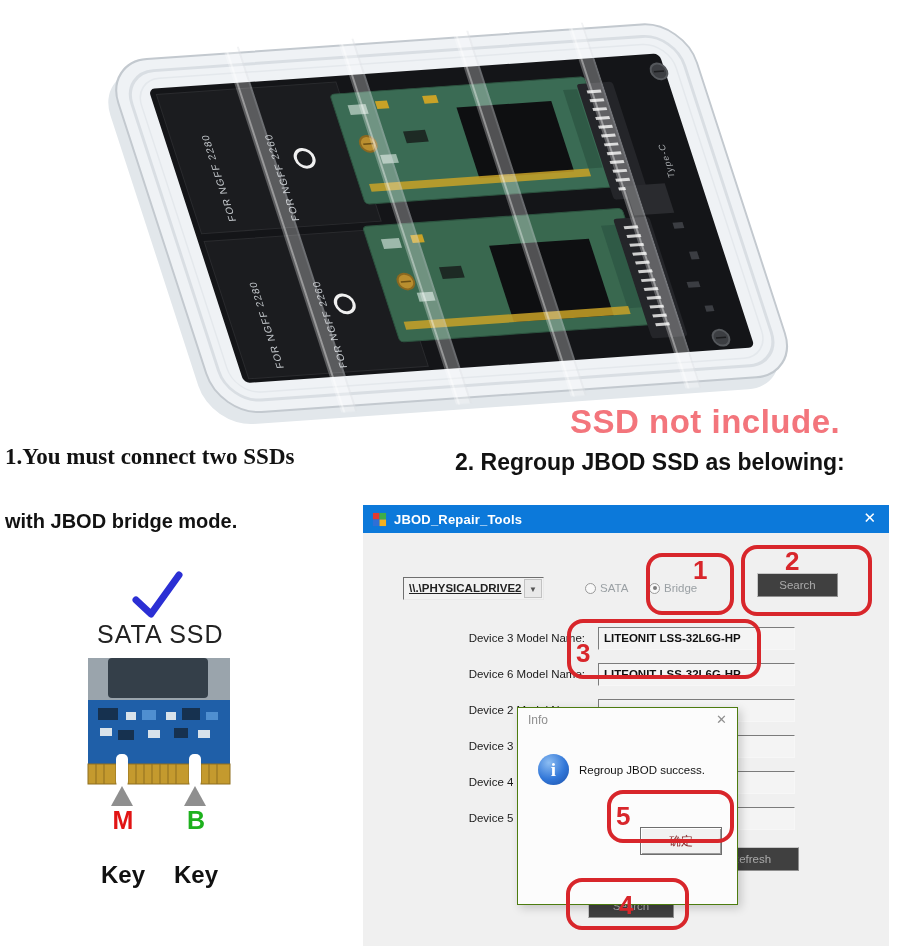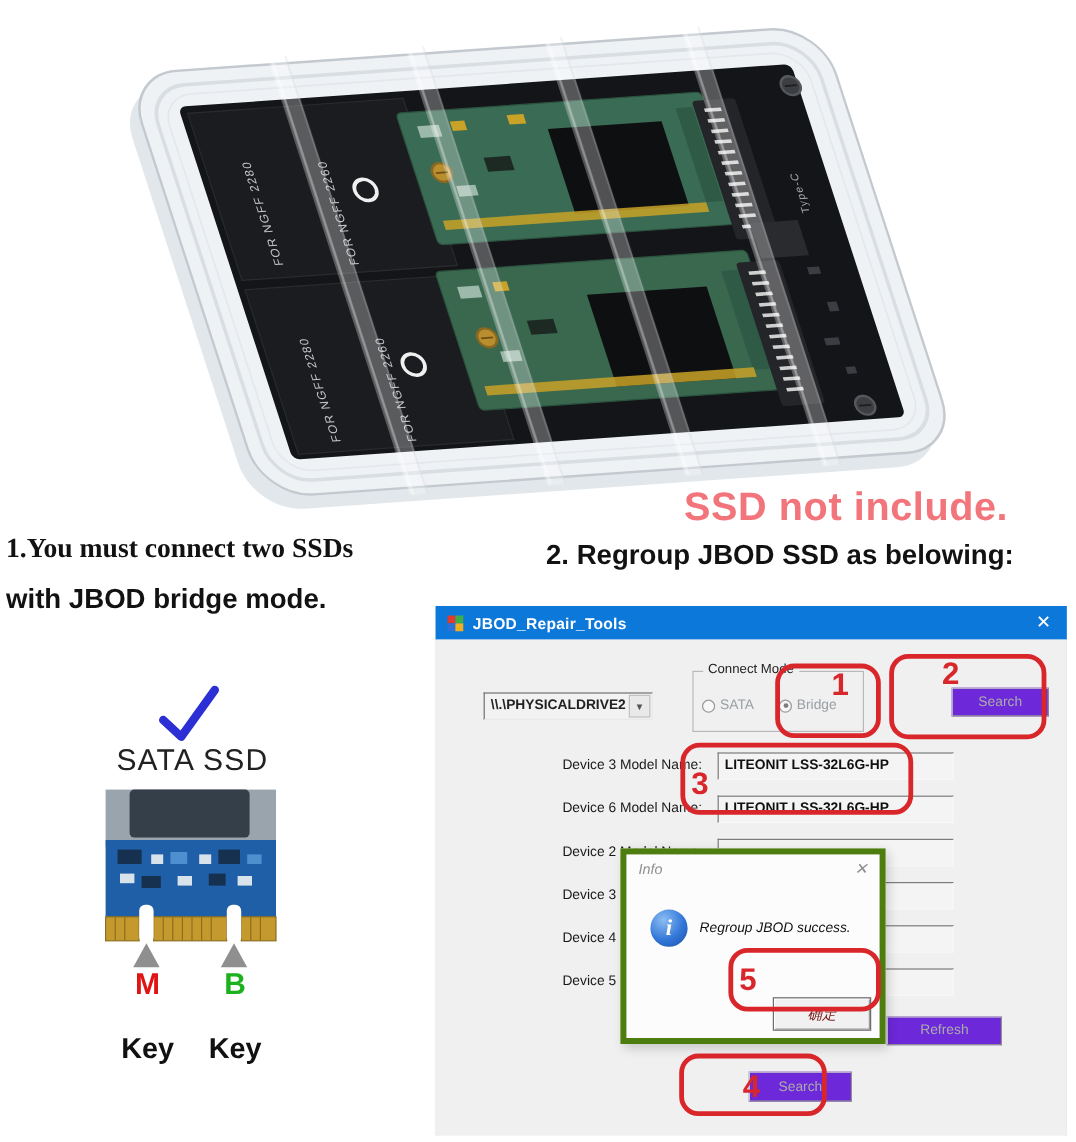--- a/index.html
+++ b/index.html
@@ -10,7 +10,7 @@
   
   .note { position:absolute; left:570px; top:403px; font-size:33px; font-weight:bold; color:#f3757c; letter-spacing:0.5px; }
   .h1a  { position:absolute; left:5px;  top:444px; font-size:23px; font-weight:bold; color:#121212;font-family:Liberation Serif, serif; }
-  .h1b  { position:absolute; left:5px;  top:486px; font-size:23px; font-weight:bold; color:#121212; }
+  .h1b  { position:absolute; left:5px;  top:510px; font-size:20px; font-weight:bold; color:#121212; }
   .h2   { position:absolute; left:455px; top:449px; font-size:23px; font-weight:bold; color:#121212; }
 
   

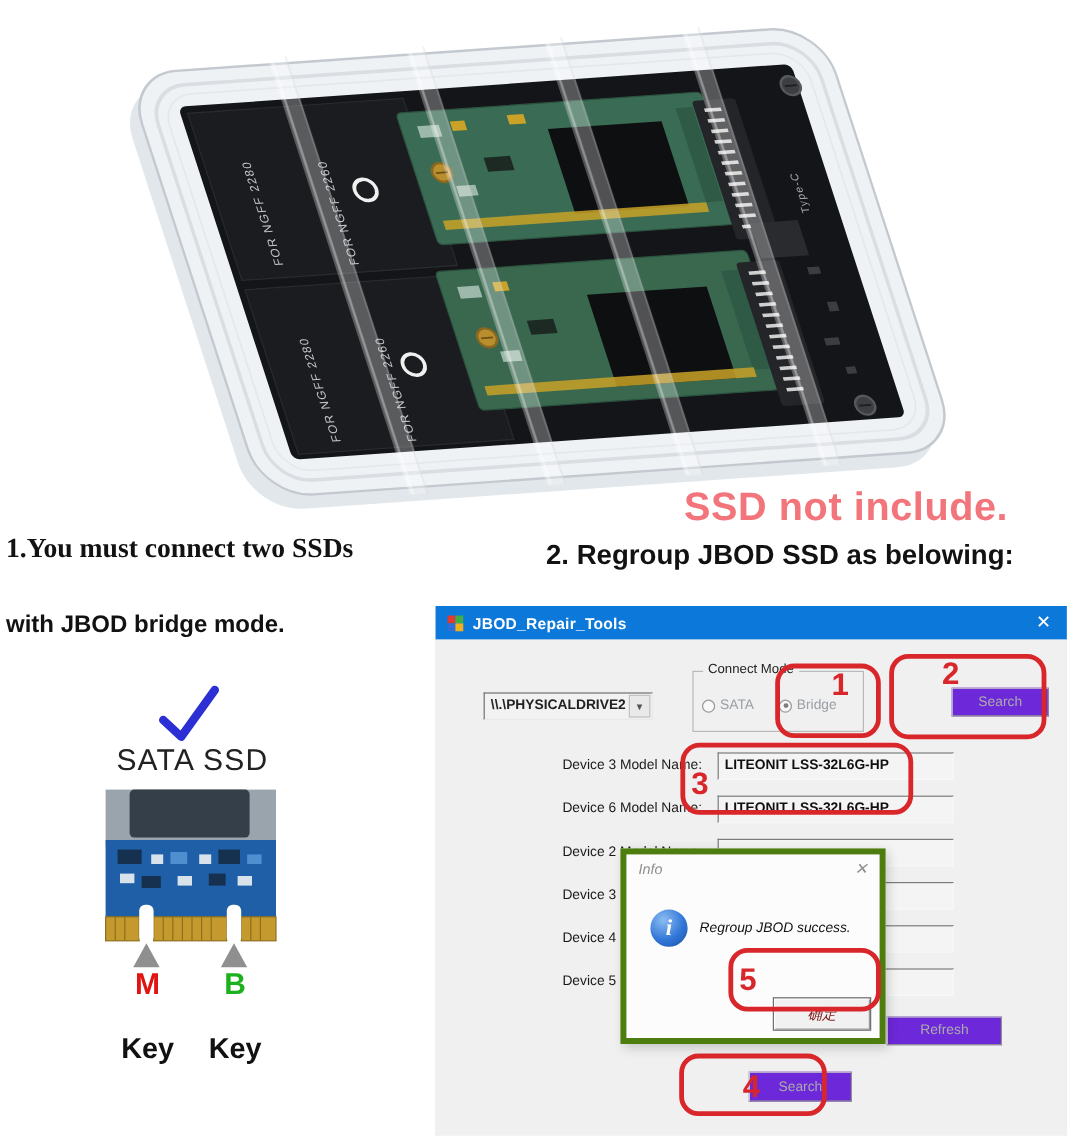--- a/index.html
+++ b/index.html
@@ -257,9 +257,6 @@
       <span class="dd">▼</span>
     </div>
 
-    <div class="groupbox">
-      <span class="legend">Connect Mode</span>
-    </div>
     <div class="radio" style="left:222px;top:49px">
       <span class="rdot"></span>
       <span>SATA</span>

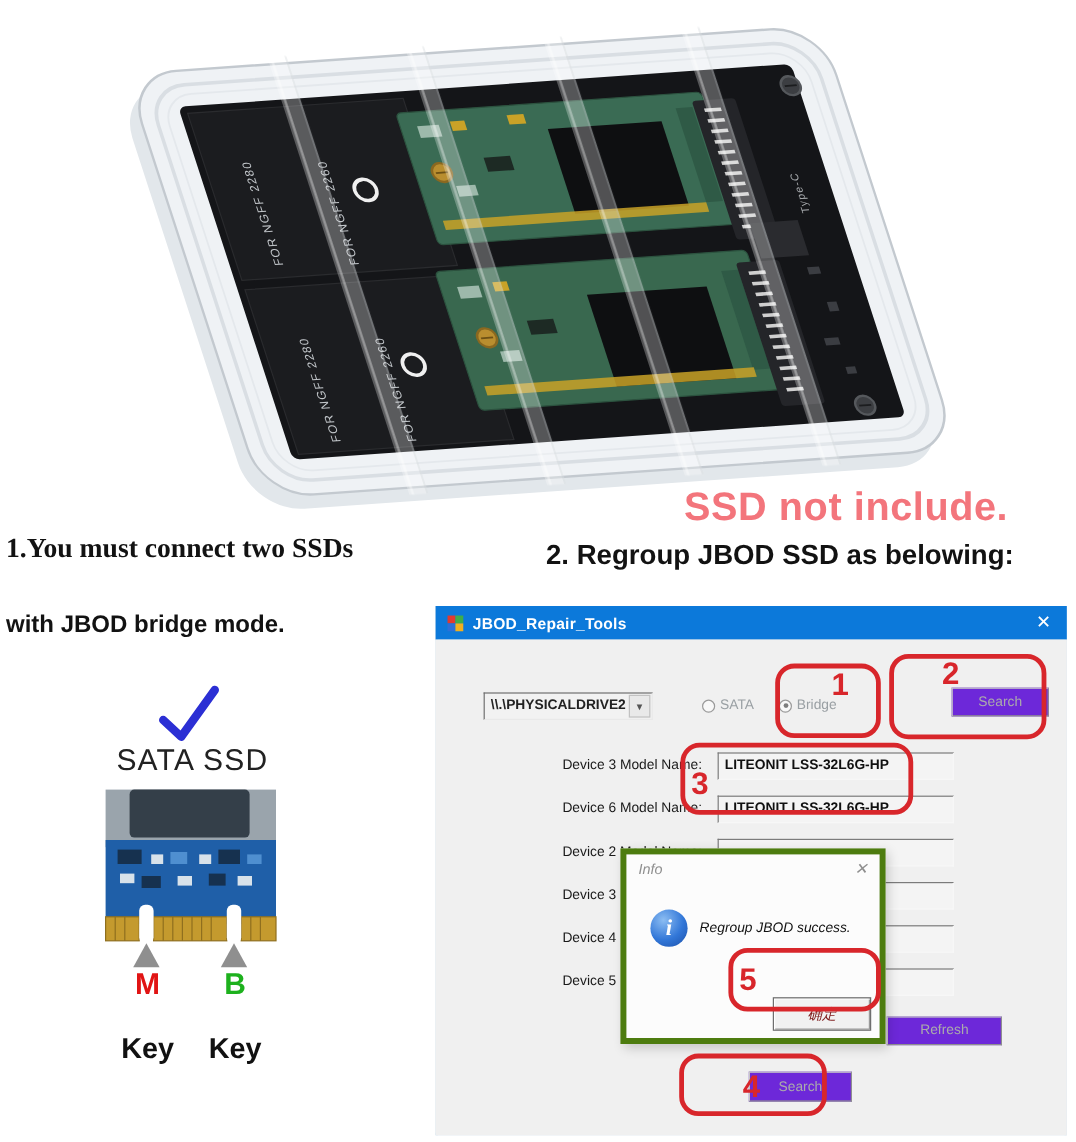--- a/index.html
+++ b/index.html
@@ -33,7 +33,7 @@
 
   .combo { position:absolute; left:40px; top:44px; width:141px; height:23px; background:#f2f2f2;
            border:1px solid; border-color:#6f6f6f #e9e9e9 #e9e9e9 #6f6f6f;
-           font-size:11.5px; font-weight:bold; color:#222; line-height:21px; padding-left:5px; }
+           font-size:11.5px; font-weight:bold; color:#222; line-height:21px; padding-left:5px;text-decoration:underline; }
   .combo .dd { position:absolute; right:1px; top:1px; width:18px; height:19px; background:#e9e9e9;
                border:1px solid #c2c2c2; text-align:center; font-size:8px; color:#555; line-height:19px; }
 

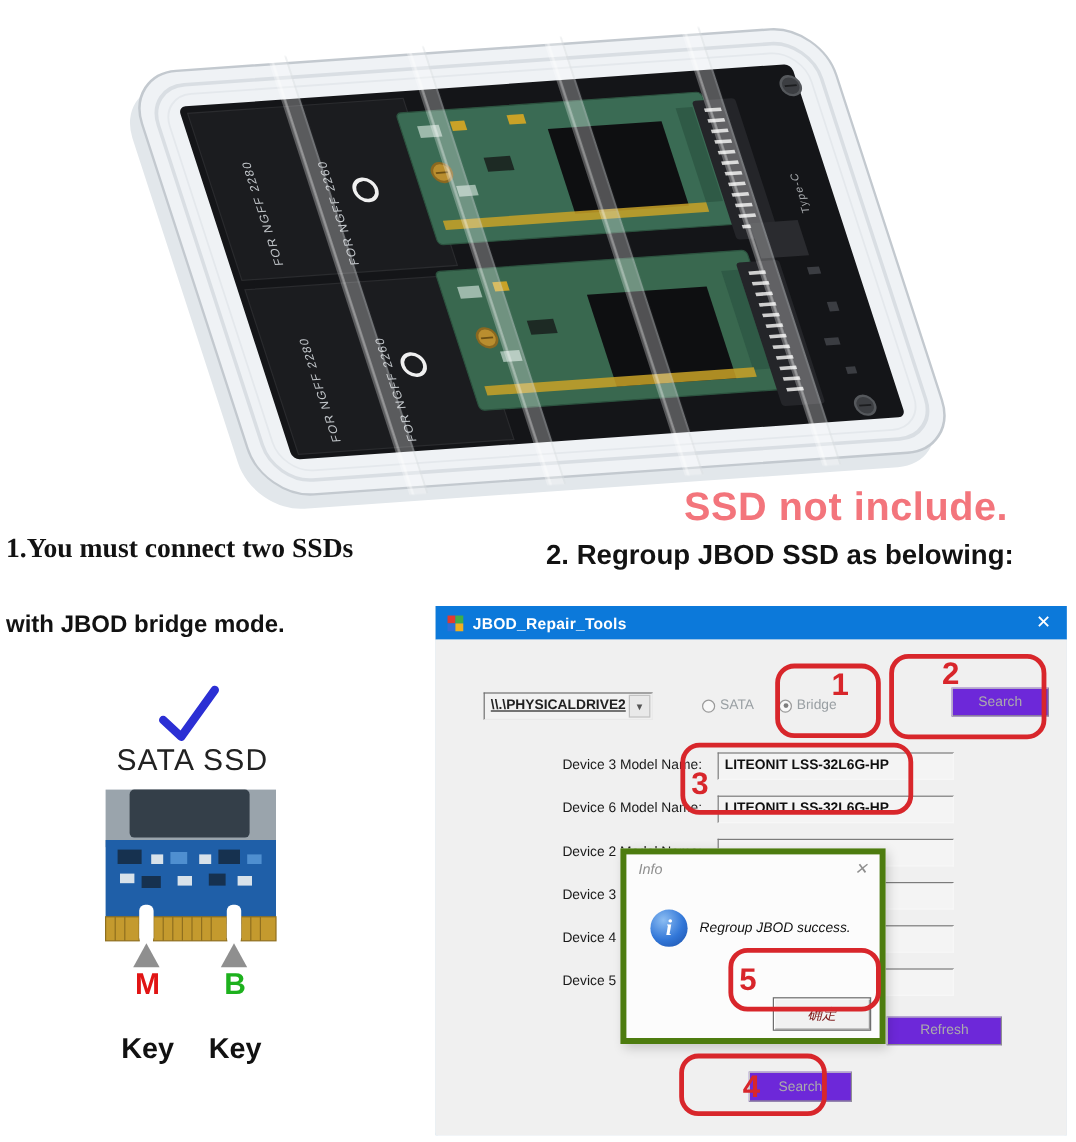--- a/index.html
+++ b/index.html
@@ -47,9 +47,9 @@
   .rdot.on::after { content:""; position:absolute; left:2.5px; top:2.5px; width:4px; height:4px;
                     border-radius:50%; background:#7d7d7d; }
 
-  .btn { position:absolute; background:#6d28d9; border:1px solid;
+  .btn { position:absolute; background:#404040; border:1px solid;
          border-color:#c6c6c6 #8f8f8f #8f8f8f #c6c6c6; font-size:11.5px; color:#ababab;
-         display:flex; align-items:center; justify-content:center;margin-left:36px; }
+         display:flex; align-items:center; justify-content:center; }
 
   .rowlabel { position:absolute; left:78px; width:144px; text-align:right; font-size:11.5px; color:#1a1a1a; }
   .field { position:absolute; left:235px; height:23px; background:#f4f4f4;

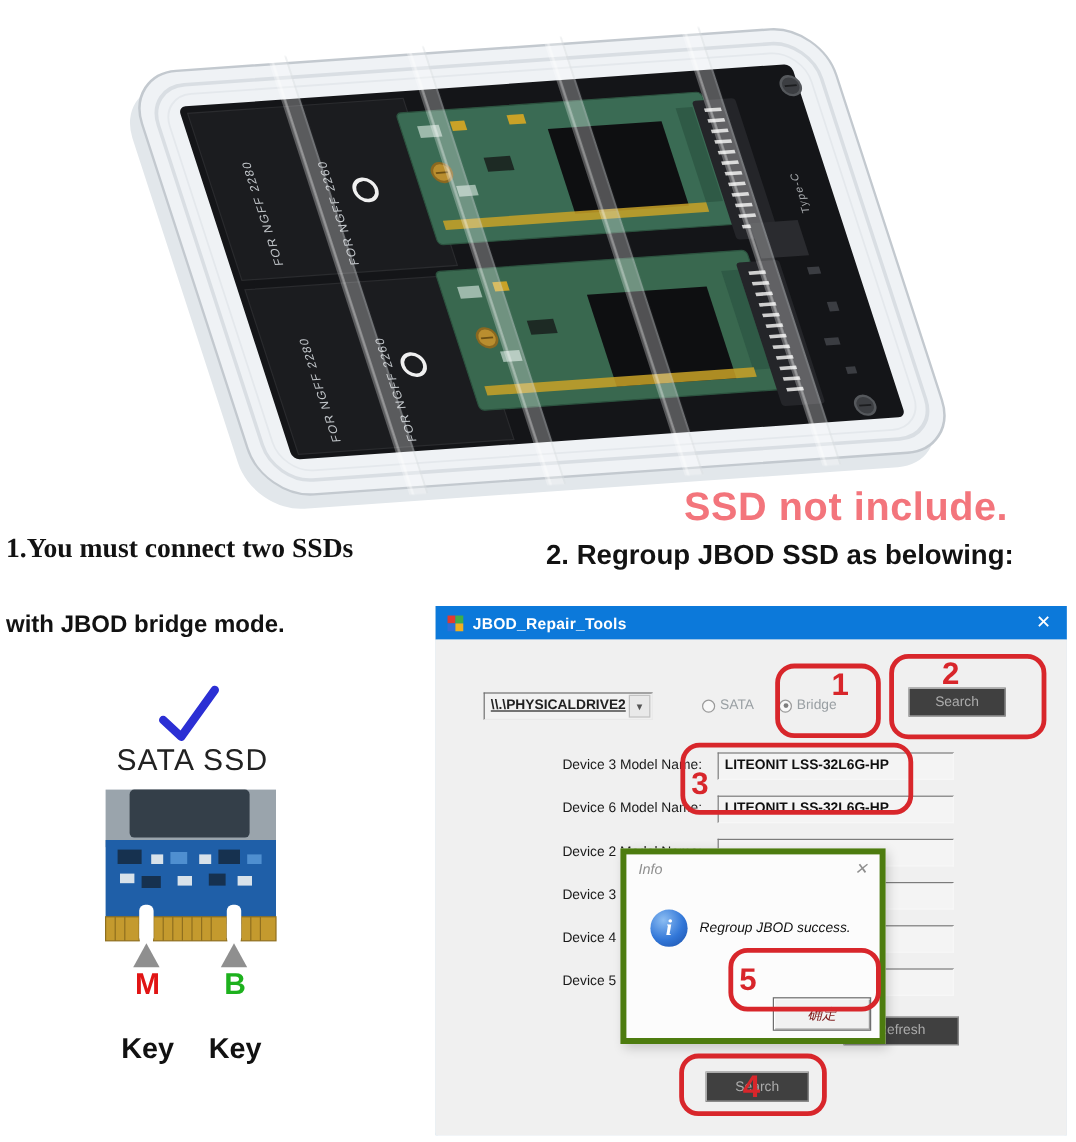--- a/index.html
+++ b/index.html
@@ -57,8 +57,8 @@
            font-size:11.5px; font-weight:bold; color:#101010; line-height:21px; padding-left:5px; }
 
   
-  .dlg { position:absolute; left:154px; top:174px; width:221px; height:163px; background:#fcfcfc;
-         border:5px solid #4d7c0f; box-shadow:3px 3px 9px rgba(0,0,0,0.18); z-index:30;font-style:italic; }
+  .dlg { position:absolute; left:154px; top:174px; width:221px; height:198px; background:#fcfcfc;
+         border:1px solid #4d7c0f; box-shadow:3px 3px 9px rgba(0,0,0,0.18); z-index:30; }
   .dlg .dtitle { position:absolute; left:10px; top:5px; font-size:12px; color:#8f8f8f; }
   .dlg .dclose { position:absolute; right:10px; top:4px; font-size:13px; color:#8f8f8f; }
   .dlg .dicon { position:absolute; left:20px; top:46px; width:31px; height:31px; border-radius:50%;

